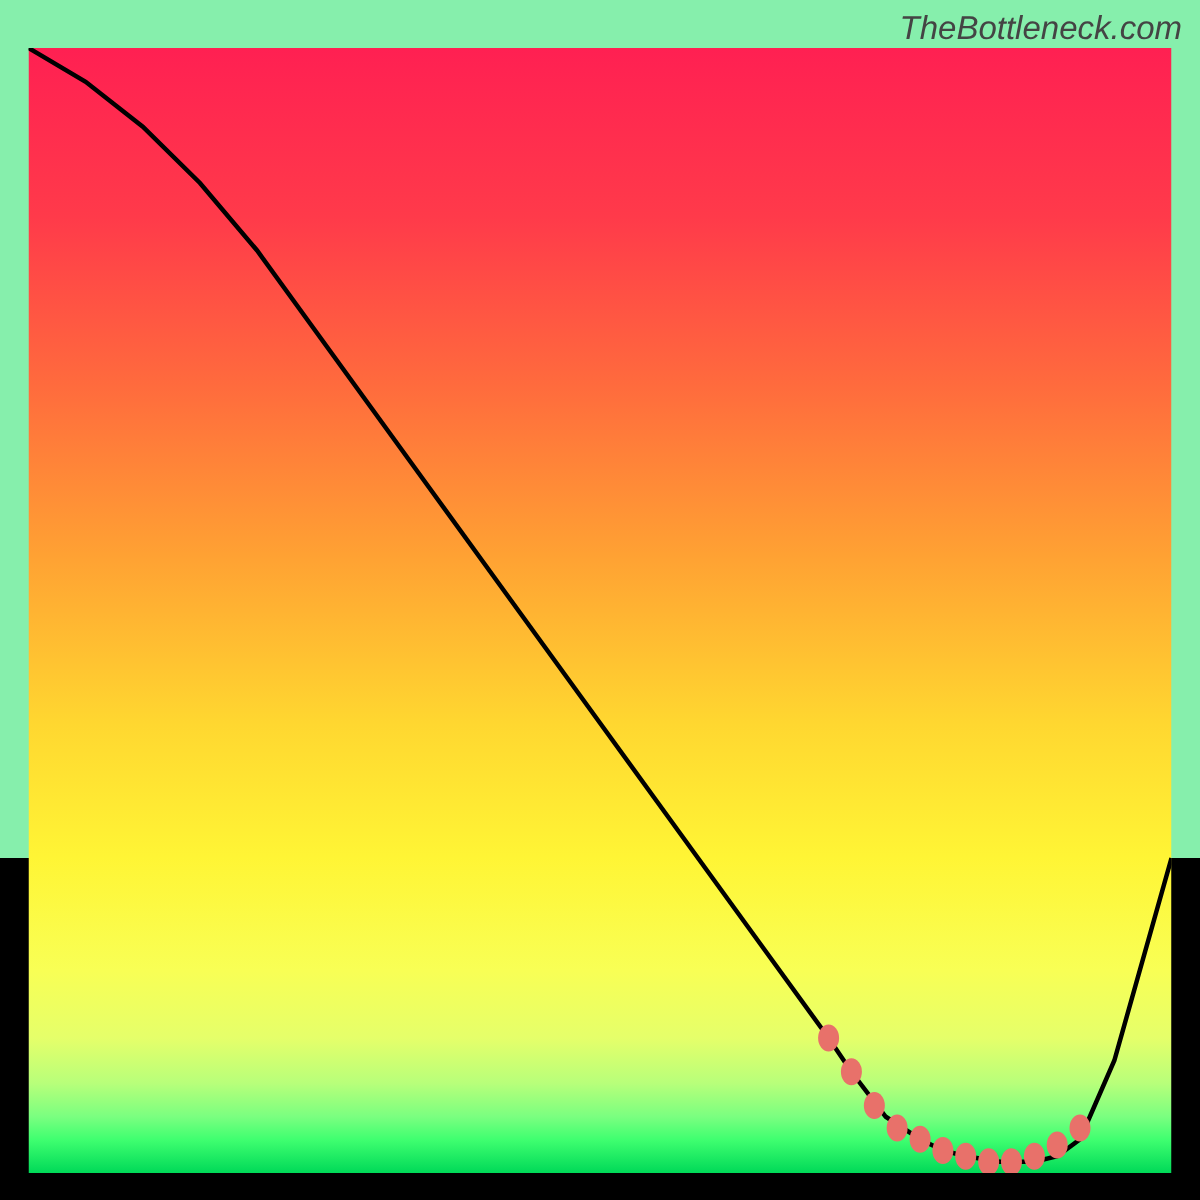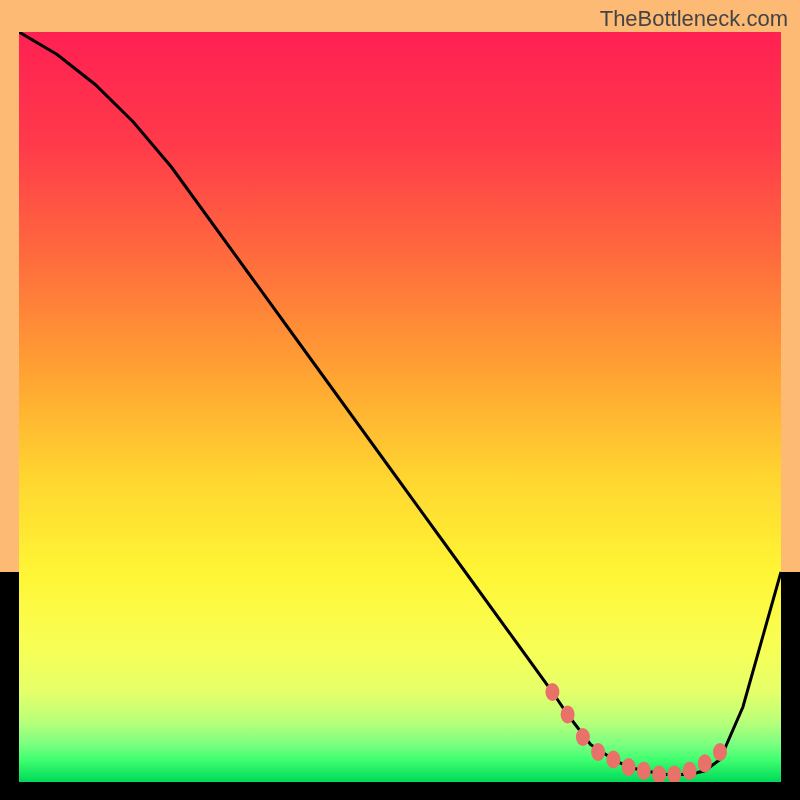--- a/index.html
+++ b/index.html
@@ -14,7 +14,8 @@
   position: relative;
   width: 800px;
   height: 572px;
-  background: #fdba74;
+  background: #86efac;
+  font-style: italic;
 }
 .watermark {
   position: absolute;

